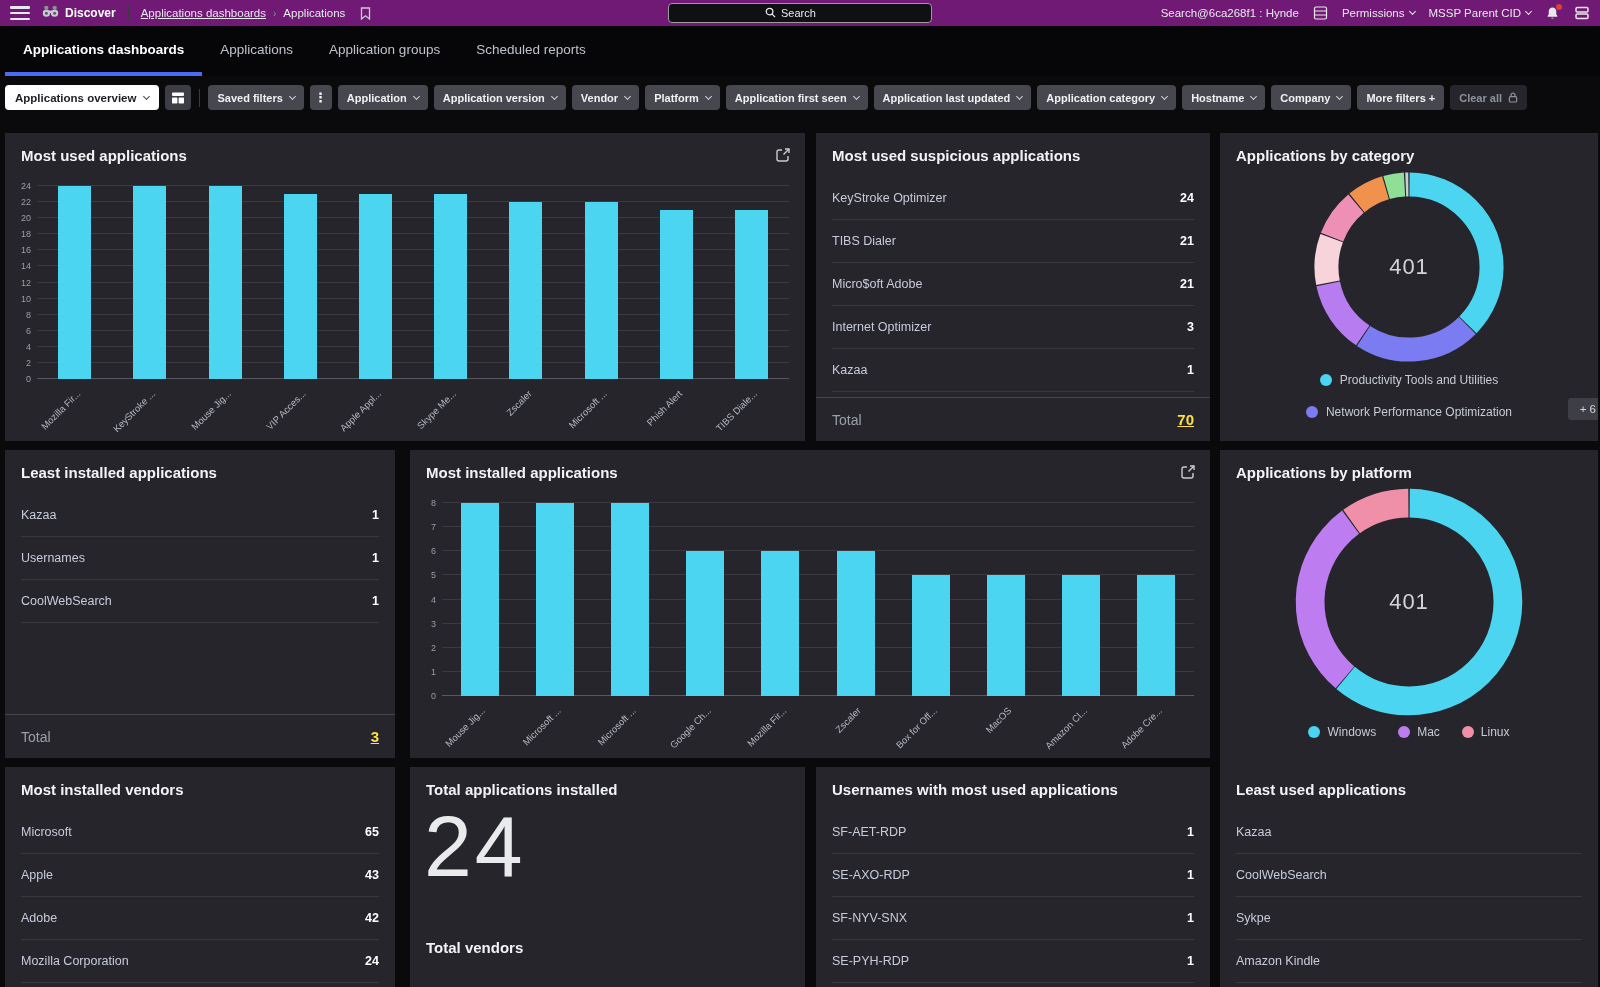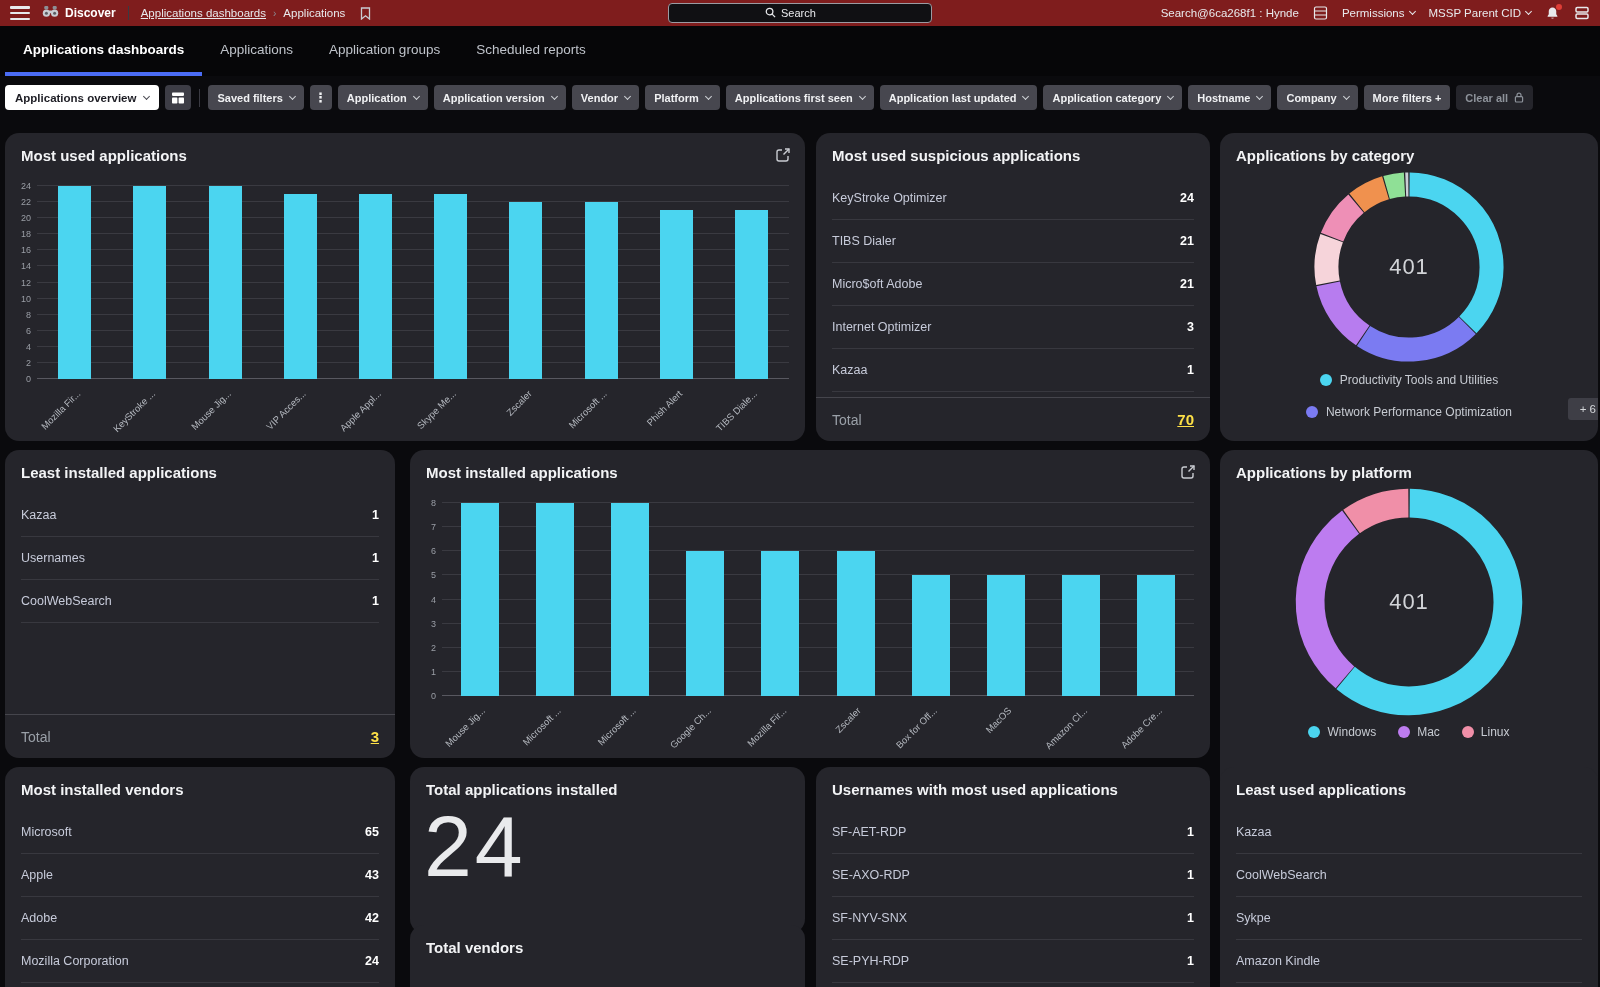--- a/index.html
+++ b/index.html
@@ -8,7 +8,7 @@
   .page { position:relative; width:1600px; height:987px; background:#0a0a0d; overflow:hidden; }
 
   
-  .topbar { position:absolute; left:0; top:0; width:1600px; height:26px; background:#7f1d1d;
+  .topbar { position:absolute; left:0; top:0; width:1600px; height:26px; background:#701a75;
             display:flex; align-items:center; padding:0 10px; font-size:11.5px; }
   .hamburger { width:20px; height:14px; display:flex; flex-direction:column; justify-content:space-between; cursor:pointer; margin-right:12px; }
   .hamburger span { display:block; height:2.5px; background:#e8e9ec; border-radius:1px; }

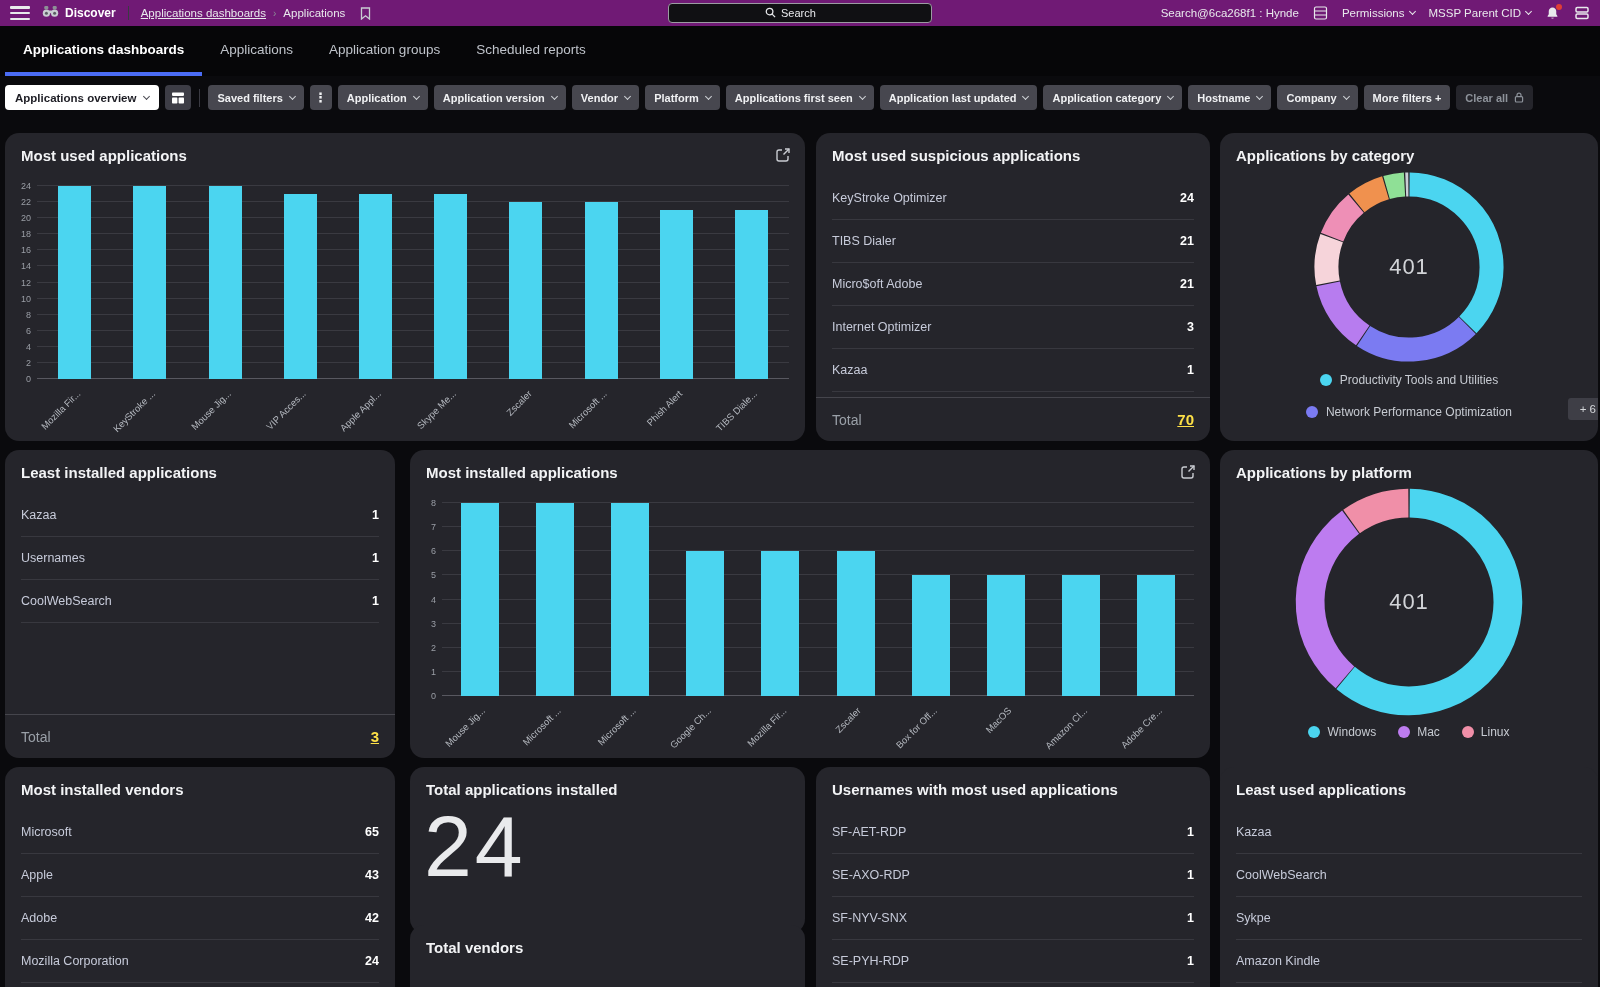--- a/index.html
+++ b/index.html
@@ -217,7 +217,7 @@
           <span class="chev"></span>
         </div>
         <div class="chip">
-          <span>Applications first seen</span>
+          <span>Application first seen</span>
           <span class="chev"></span>
         </div>
         <div class="chip">

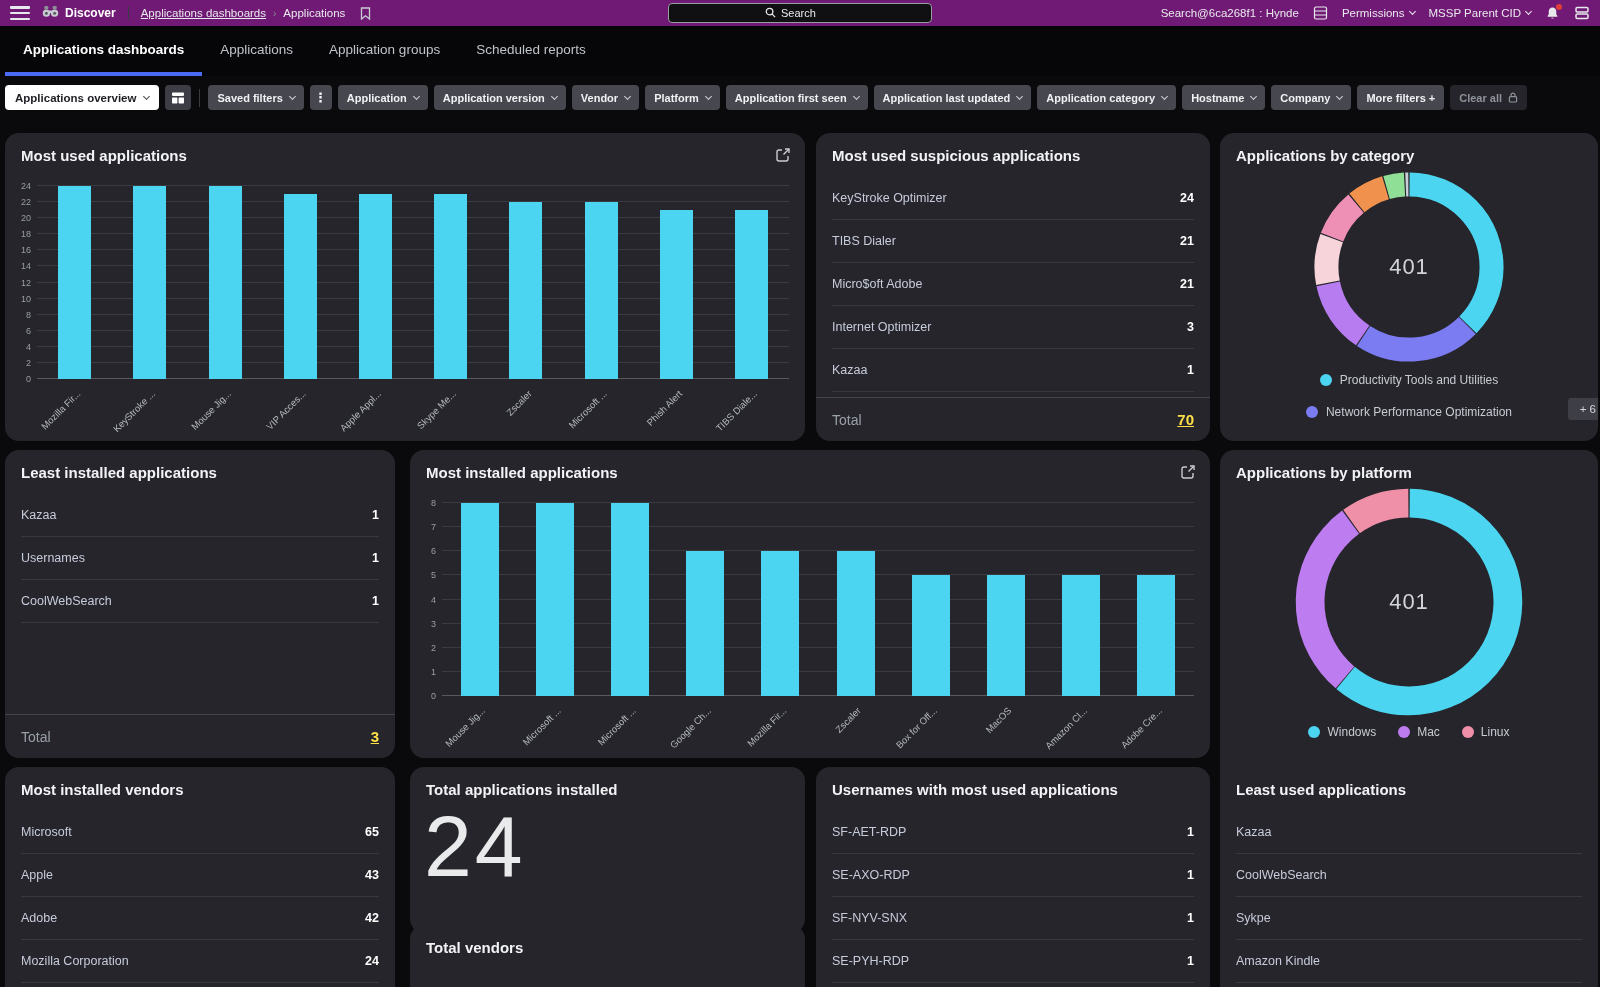--- a/index.html
+++ b/index.html
@@ -50,7 +50,7 @@
   .chip.dim { background:#25252b; color:#8e939b; gap:6px; }
 
   
-  .card { position:absolute; background:#25252b; border-radius:14px; overflow:hidden; }
+  .card { position:absolute; background:#25252b; border-radius:0; overflow:hidden; }
   .card-title { position:absolute; left:16px; top:14px; font-size:15px; font-weight:700; color:#f2f3f5; }
   .export { position:absolute; top:13px; right:13px; cursor:pointer; }
 

